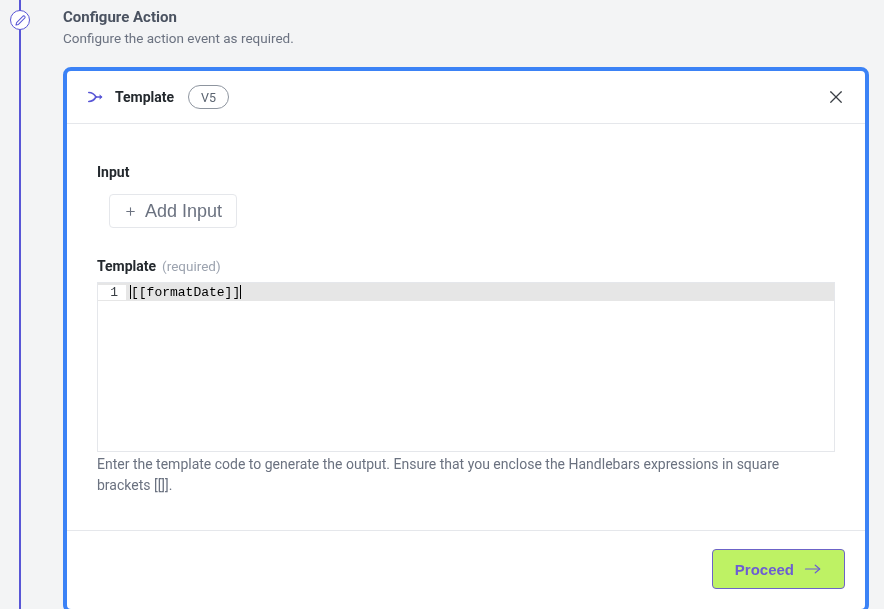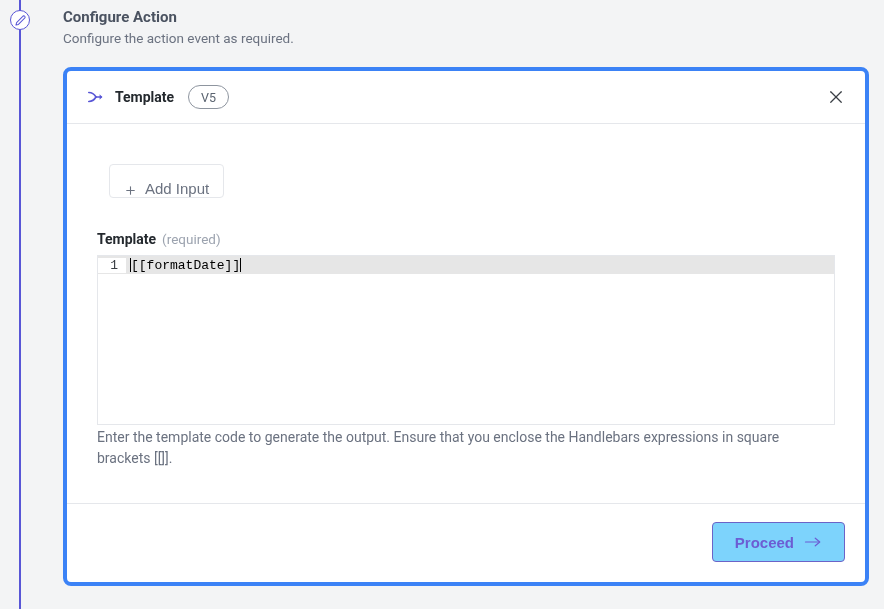--- a/index.html
+++ b/index.html
@@ -252,6 +252,7 @@
   </div>
 
   <div class="card-body">
+    <div class="section-label">Input</div>
     <button class="add-input-btn">
       <svg viewBox="0 0 24 24" fill="none" stroke="#6b7280" stroke-width="2" stroke-linecap="round">
         <line x1="12" y1="5" x2="12" y2="19"></line>

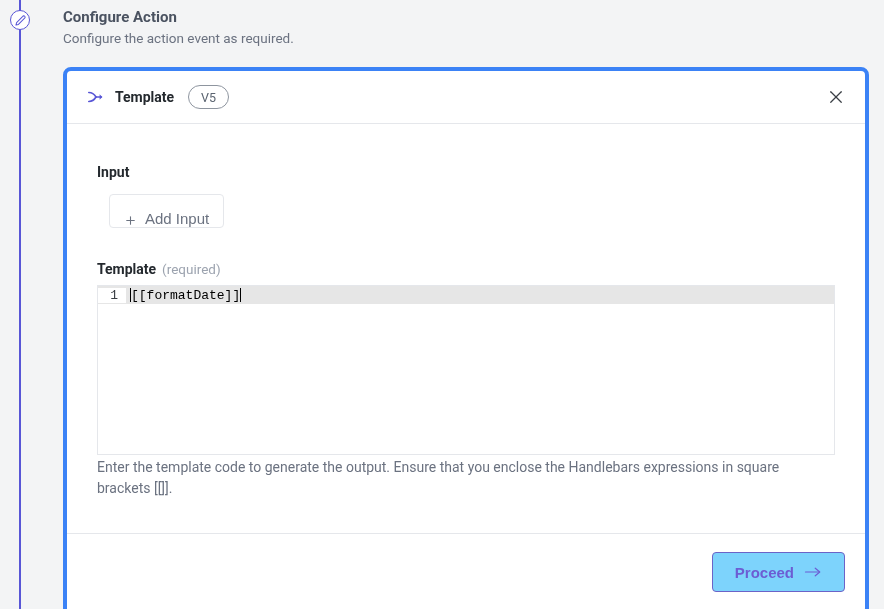--- a/index.html
+++ b/index.html
@@ -114,14 +114,14 @@
     }
     .add-input-btn {
       display: inline-flex;
-      align-items: flex-end;
+      align-items: center;
       gap: 8px;
       height: 34px;
       padding: 0 14px;
       background: #fff;
       border: 1px solid #e5e7eb;
       border-radius: 4px;
-      font-size: 15px;
+      font-size: 18px;
       color: #6b7280;
       cursor: pointer;
       margin-left: 12px;

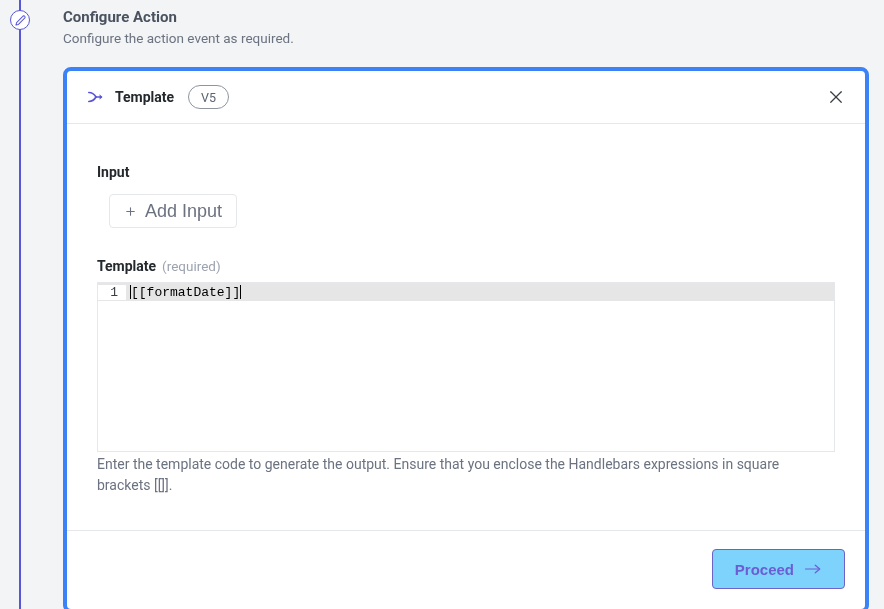--- a/index.html
+++ b/index.html
@@ -204,7 +204,7 @@
       gap: 10px;
       height: 40px;
       padding: 0 22px;
-      background: #7dd3fc;
+      background: #bef264;
       border: 1px solid #6c63c7;
       border-radius: 4px;
       font-size: 15px;

